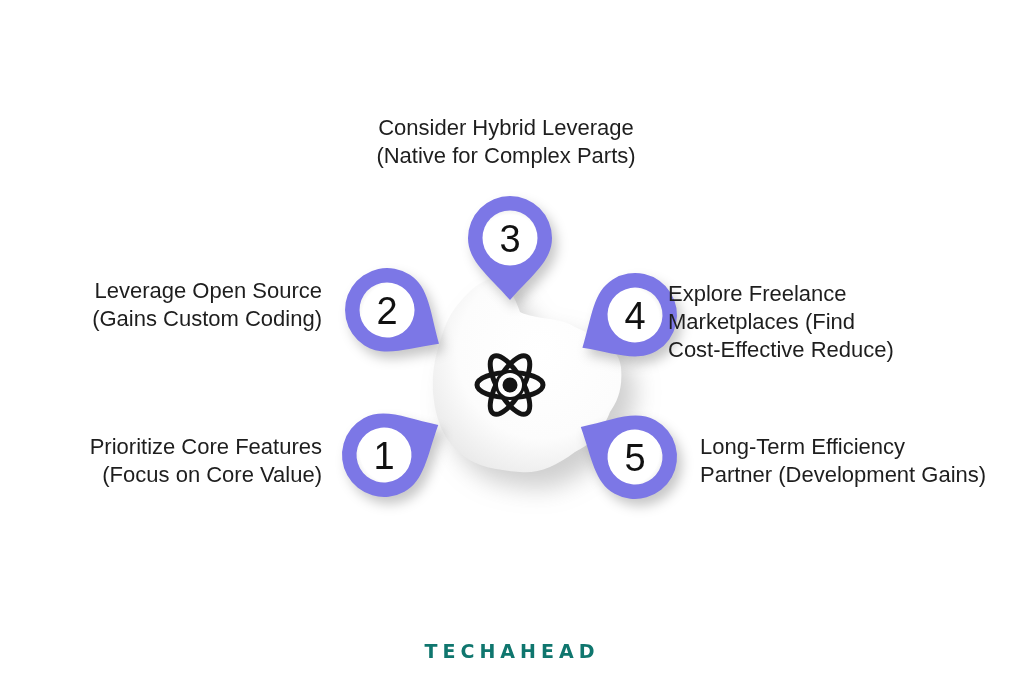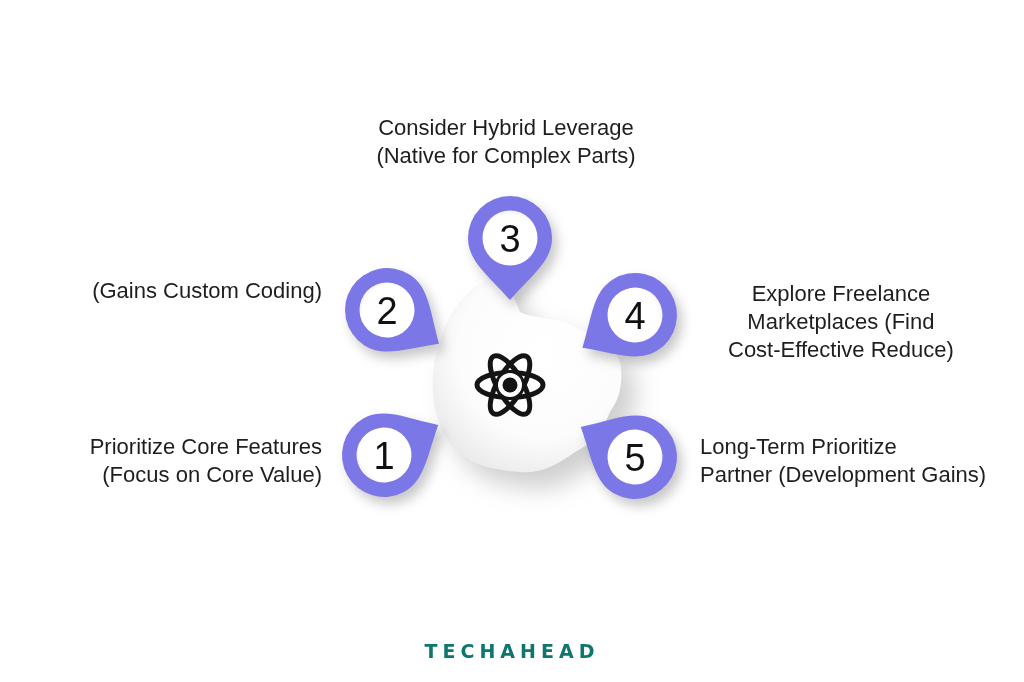--- a/index.html
+++ b/index.html
@@ -144,6 +144,7 @@
   </div>
 
   <div class="label label2">
+    <span>Leverage Open Source</span>
     <span>(Gains Custom Coding)</span>
   </div>
 

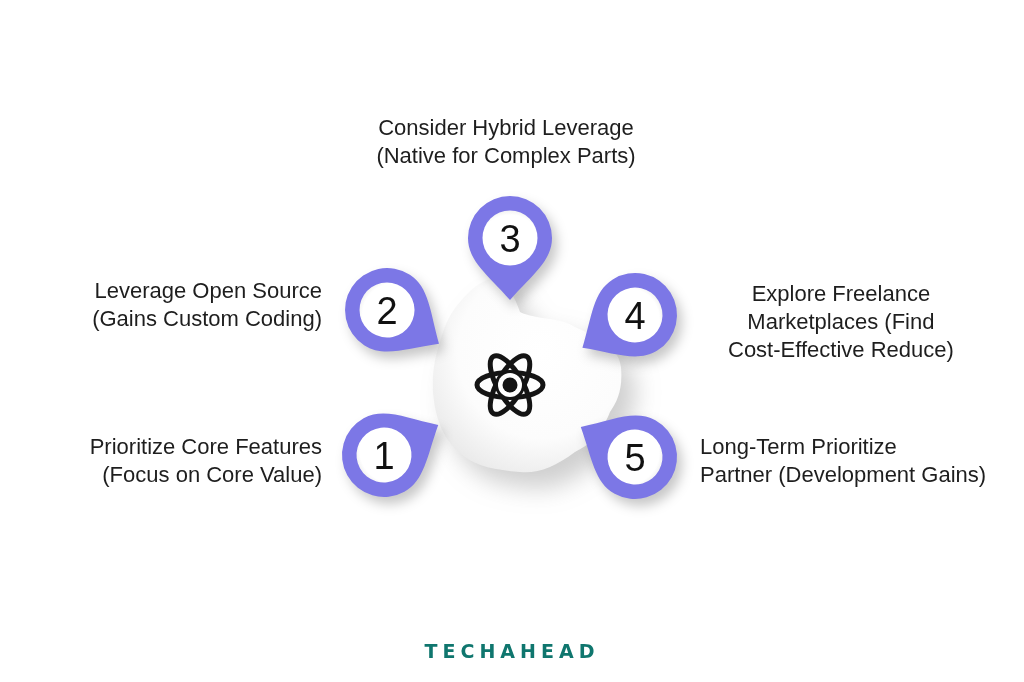--- a/index.html
+++ b/index.html
@@ -43,7 +43,7 @@
   .label3{left:320px;width:372px;top:114px;text-align:center;}
   .label2{right:702px;top:277px;text-align:right;}
   .label1{right:702px;top:433px;text-align:right;}
-  .label4{left:728px;top:280px;text-align:center;}
+  .label4{left:668px;top:280px;text-align:left;}
   .label5{left:700px;top:433px;text-align:left;}
 
   

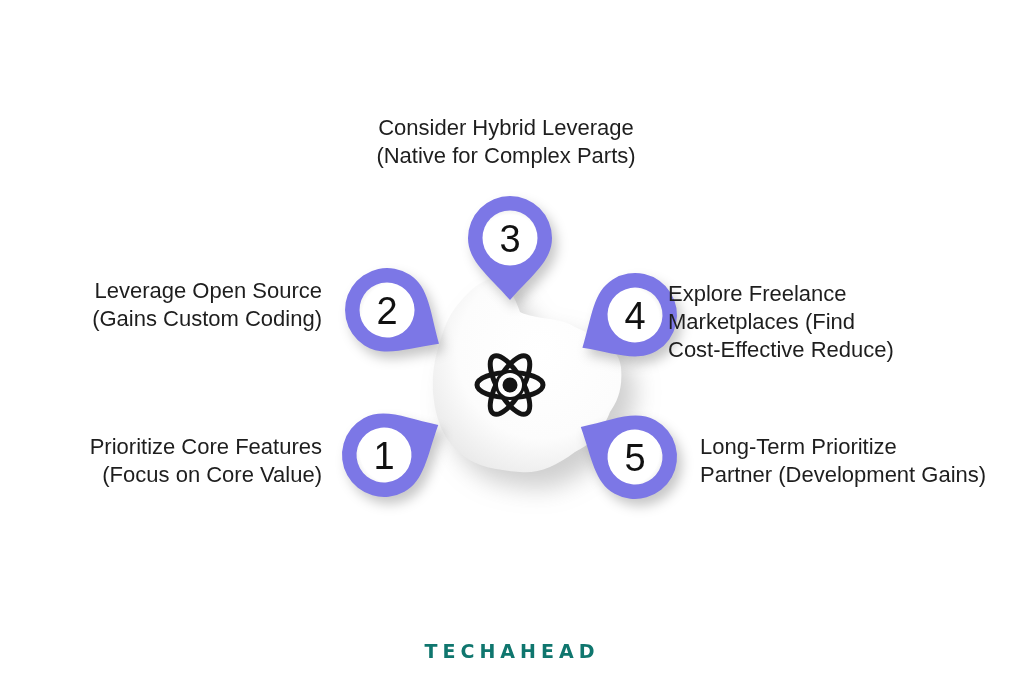--- a/index.html
+++ b/index.html
@@ -160,7 +160,7 @@
   </div>
 
   <div class="label label5">
-    <span>Long-Term Prioritize</span>
+    <span>Long-Term Efficiency</span>
     <span>Partner (Development Gains)</span>
   </div>
 

